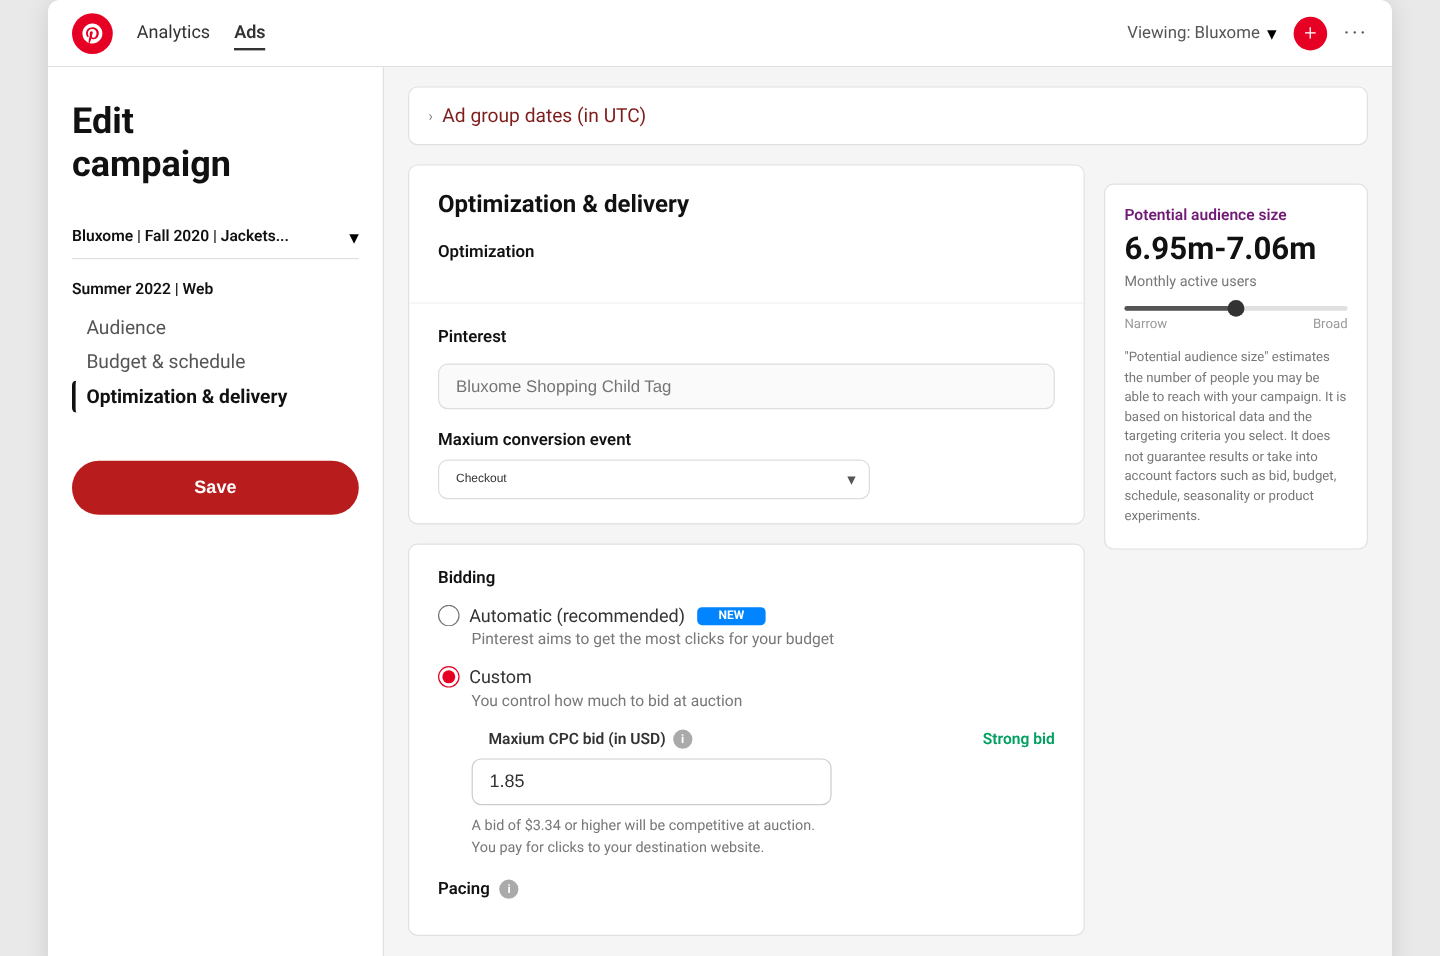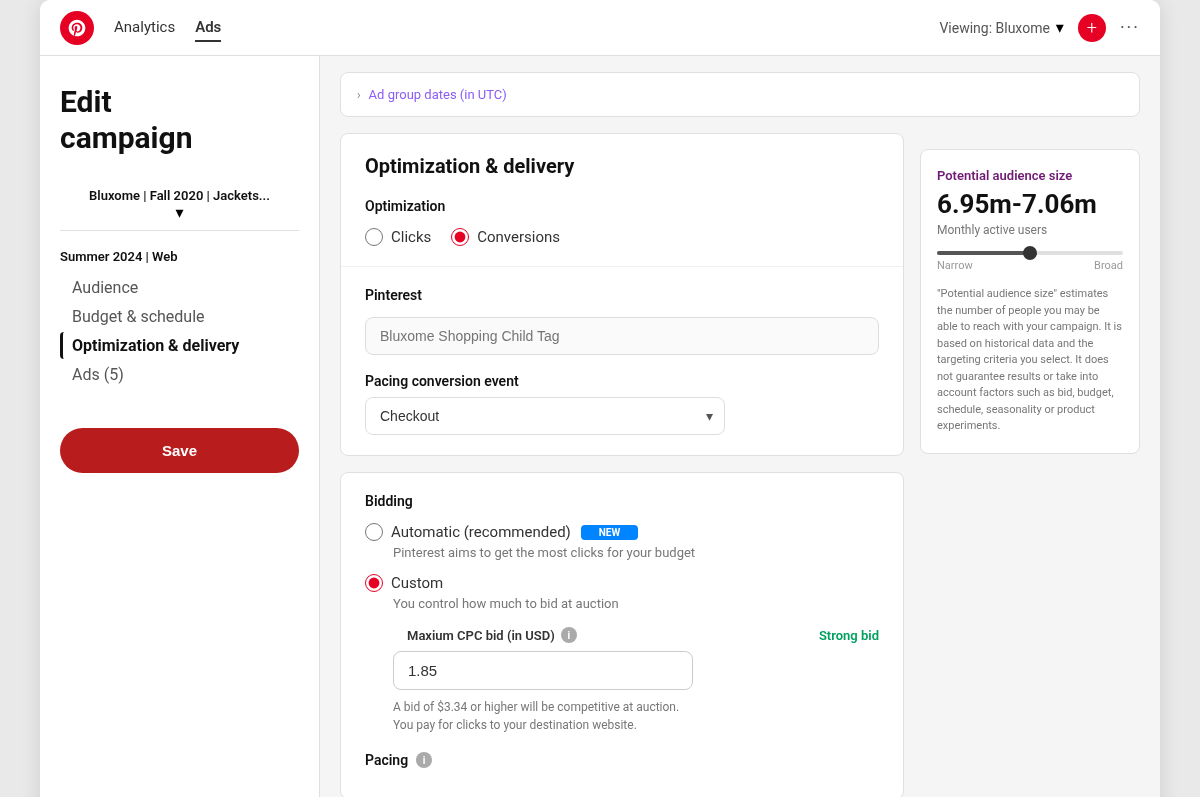--- a/index.html
+++ b/index.html
@@ -162,7 +162,7 @@
       cursor: pointer;
     }
     .adgroup-dates-bar .chevron { font-size: 12px; color: #888; }
-    .adgroup-dates-label { font-size: 13px; color: #8b5cf6; }
+    .adgroup-dates-label { font-size: 16px; color: #7f1d1d; }
 
     
     .section-card {

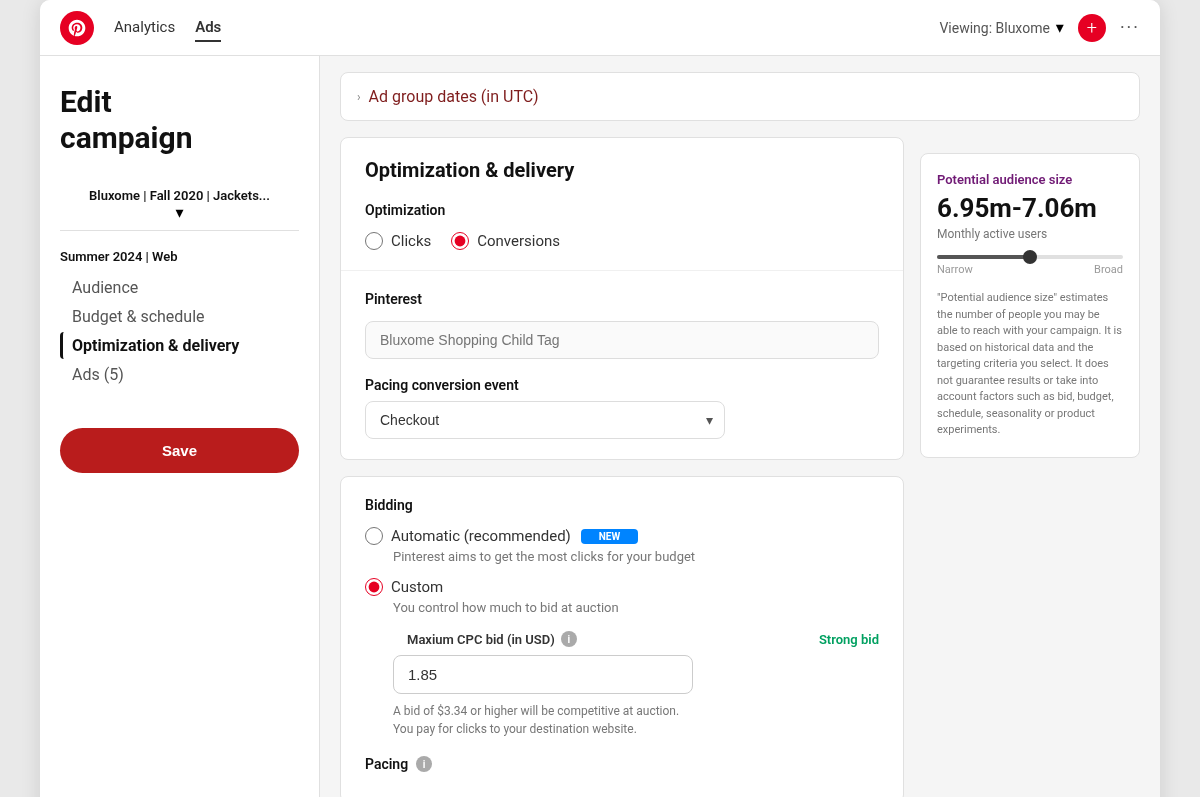--- a/index.html
+++ b/index.html
@@ -99,7 +99,6 @@
       padding: 8px 0;
       border-bottom: 1px solid #e0e0e0;
       margin-bottom: 10px;
-      flex-direction: column;
     }
     .campaign-name {
       font-size: 13px;

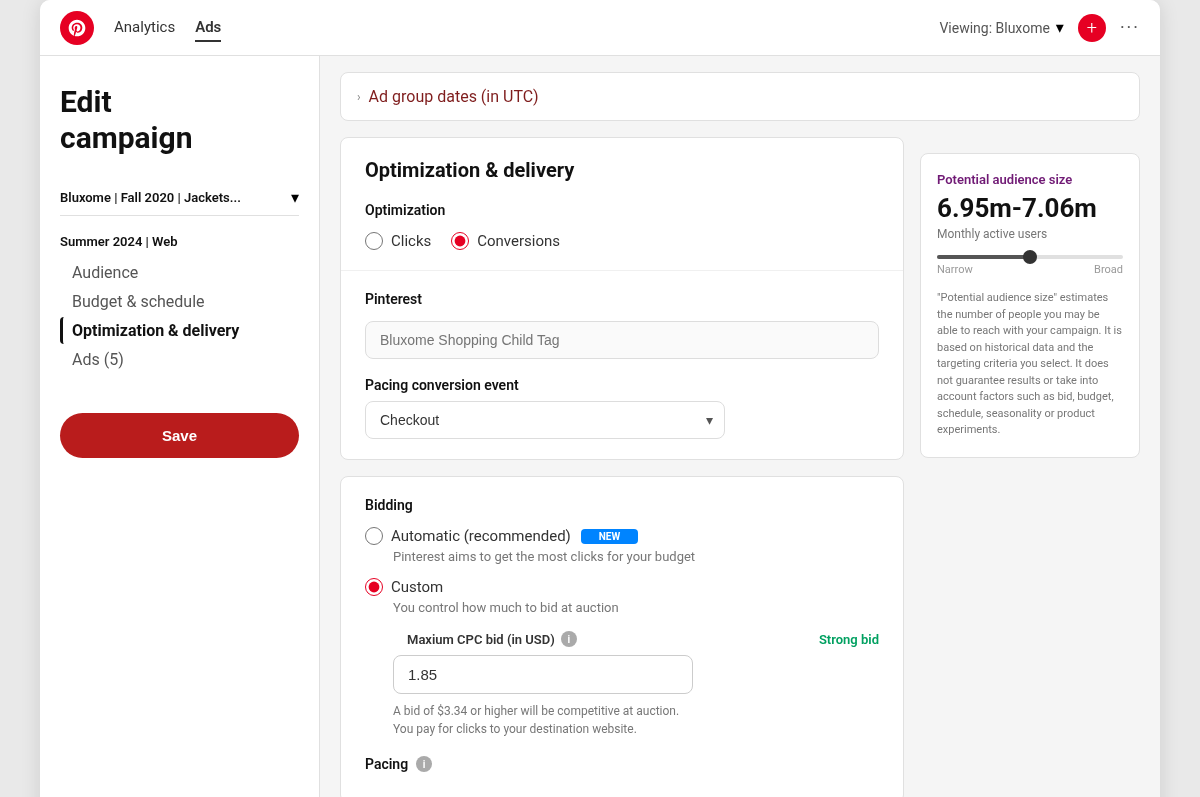--- a/index.html
+++ b/index.html
@@ -402,7 +402,7 @@
         <span>▾</span>
       </div>
 
-      <div class="adgroup-name">Summer 2024 | Web</div>
+      <div class="adgroup-name">Summer 2022 | Web</div>
 
       <div class="sidebar-nav">
         <div class="sidebar-nav-item">Audience</div>

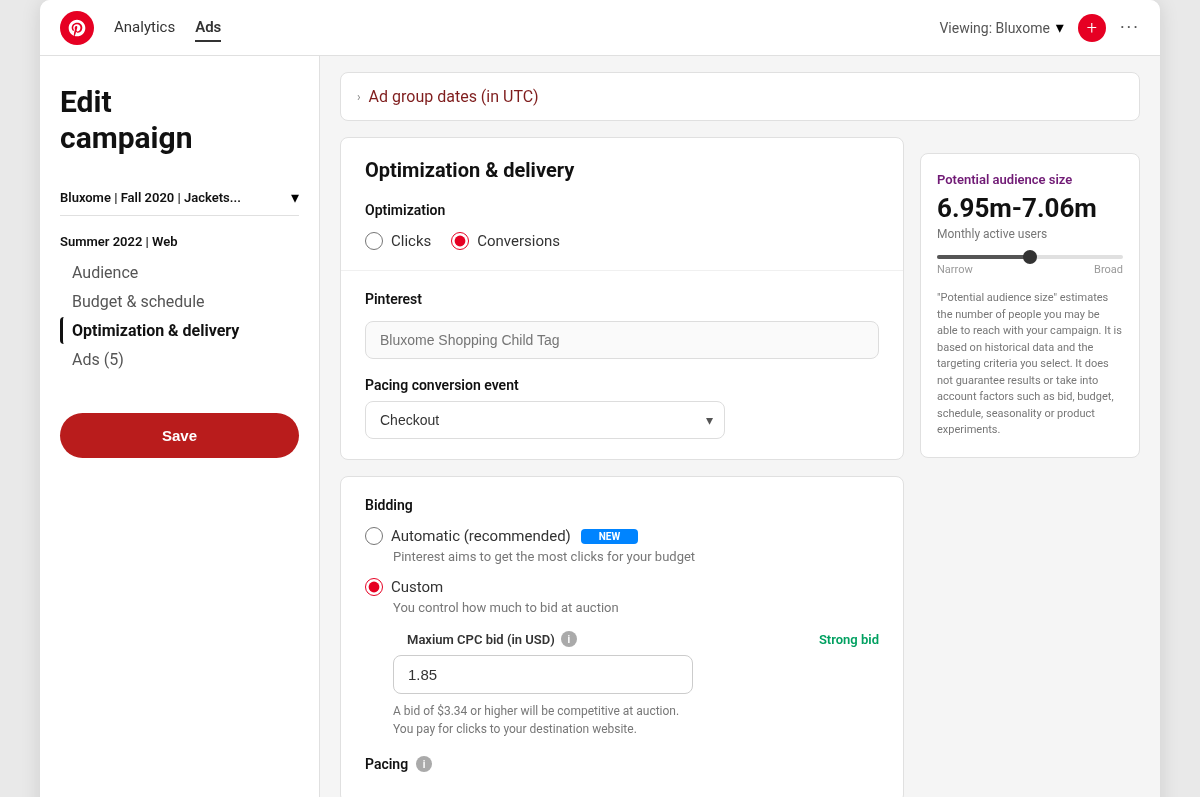--- a/index.html
+++ b/index.html
@@ -431,16 +431,6 @@
 
             <div class="subsection">
               <div class="subsection-label">Optimization</div>
-              <div class="radio-group">
-                <label class="radio-option">
-                  <input type="radio" name="optimization" value="clicks" style="">
-                  <span class="radio-label">Clicks</span>
-                </label>
-                <label class="radio-option">
-                  <input type="radio" name="optimization" value="conversions" checked="" style="">
-                  <span class="radio-label">Conversions</span>
-                </label>
-              </div>
             </div>
 
             <div class="subsection">

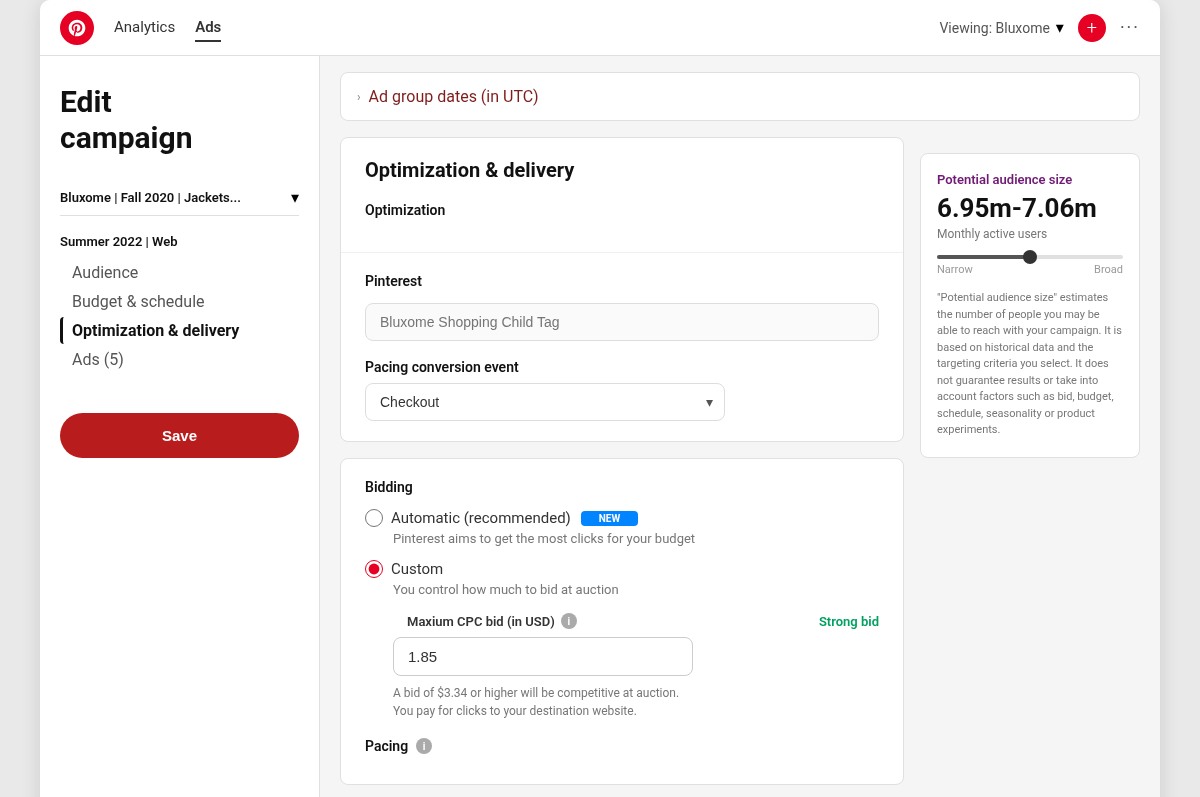--- a/index.html
+++ b/index.html
@@ -408,7 +408,6 @@
         <div class="sidebar-nav-item">Audience</div>
         <div class="sidebar-nav-item">Budget &amp; schedule</div>
         <div class="sidebar-nav-item active">Optimization &amp; delivery</div>
-        <div class="sidebar-nav-item">Ads (5)</div>
       </div>
 
       <button class="save-btn">Save</button>

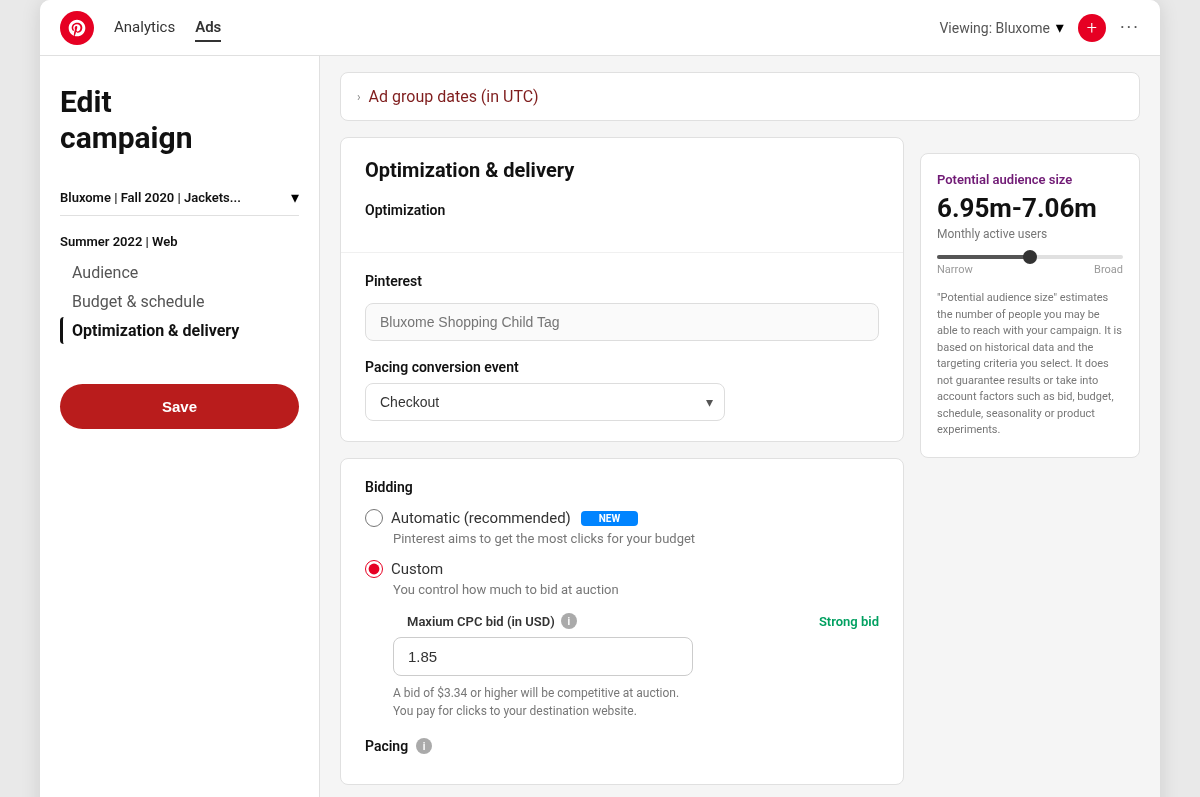--- a/index.html
+++ b/index.html
@@ -437,7 +437,7 @@
               <input class="tag-input" type="text" readonly="" placeholder="Bluxome Shopping Child Tag" style="">
 
               <div style="margin-top: 18px;">
-                <div class="select-label">Pacing conversion event</div>
+                <div class="select-label">Maxium conversion event</div>
                 <div class="select-wrapper">
                   <select>
                     <option>Checkout</option>

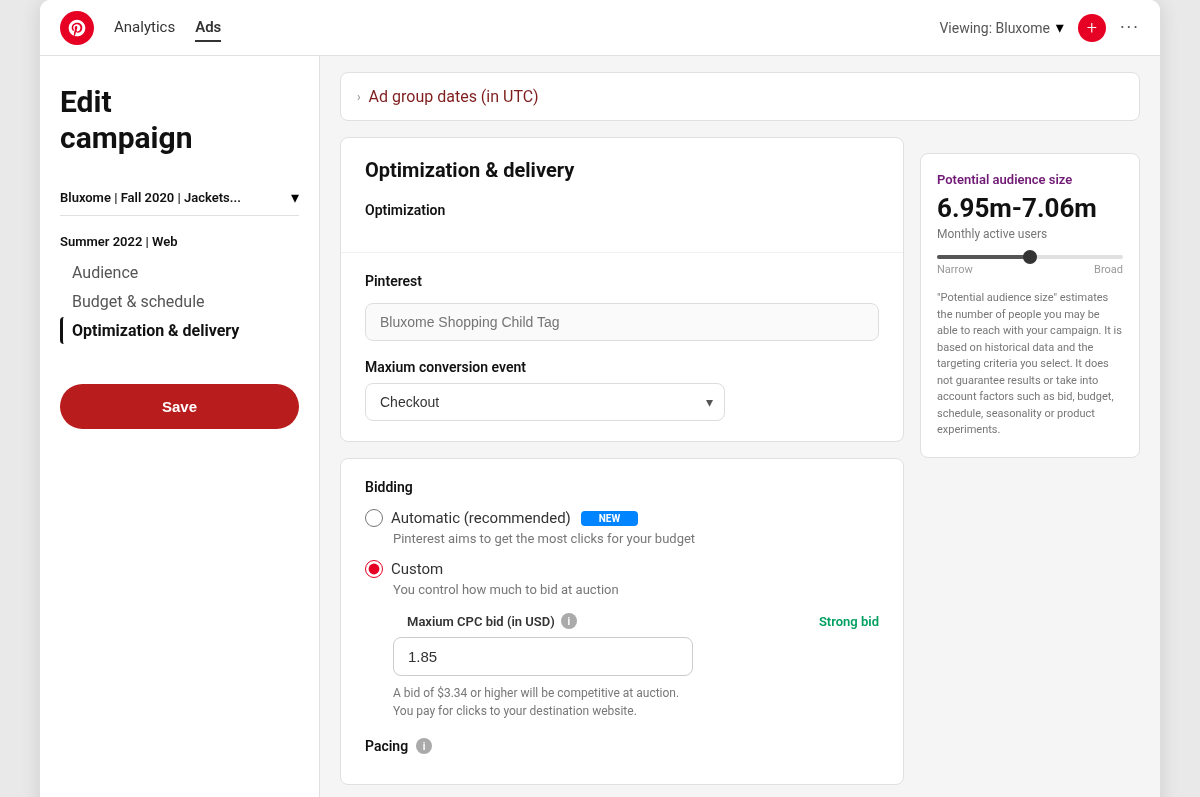--- a/index.html
+++ b/index.html
@@ -226,7 +226,7 @@
       padding: 10px 14px;
       border: 1px solid #ddd;
       border-radius: 8px;
-      font-size: 14px;
+      font-size: 10px;
       color: #333;
       background: #fff;
       appearance: none;

